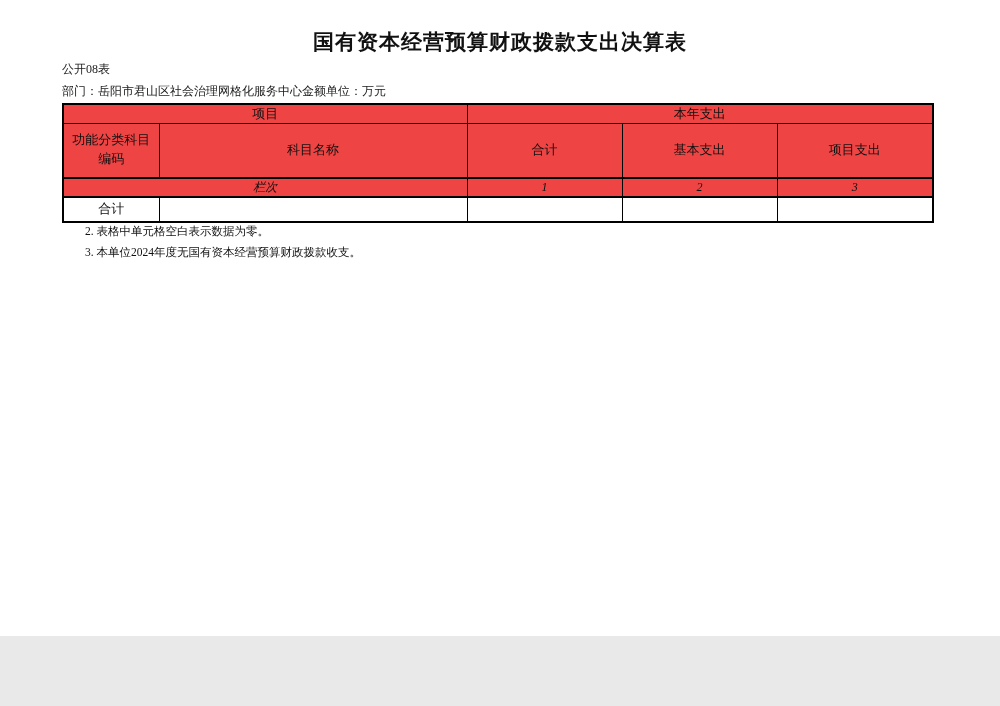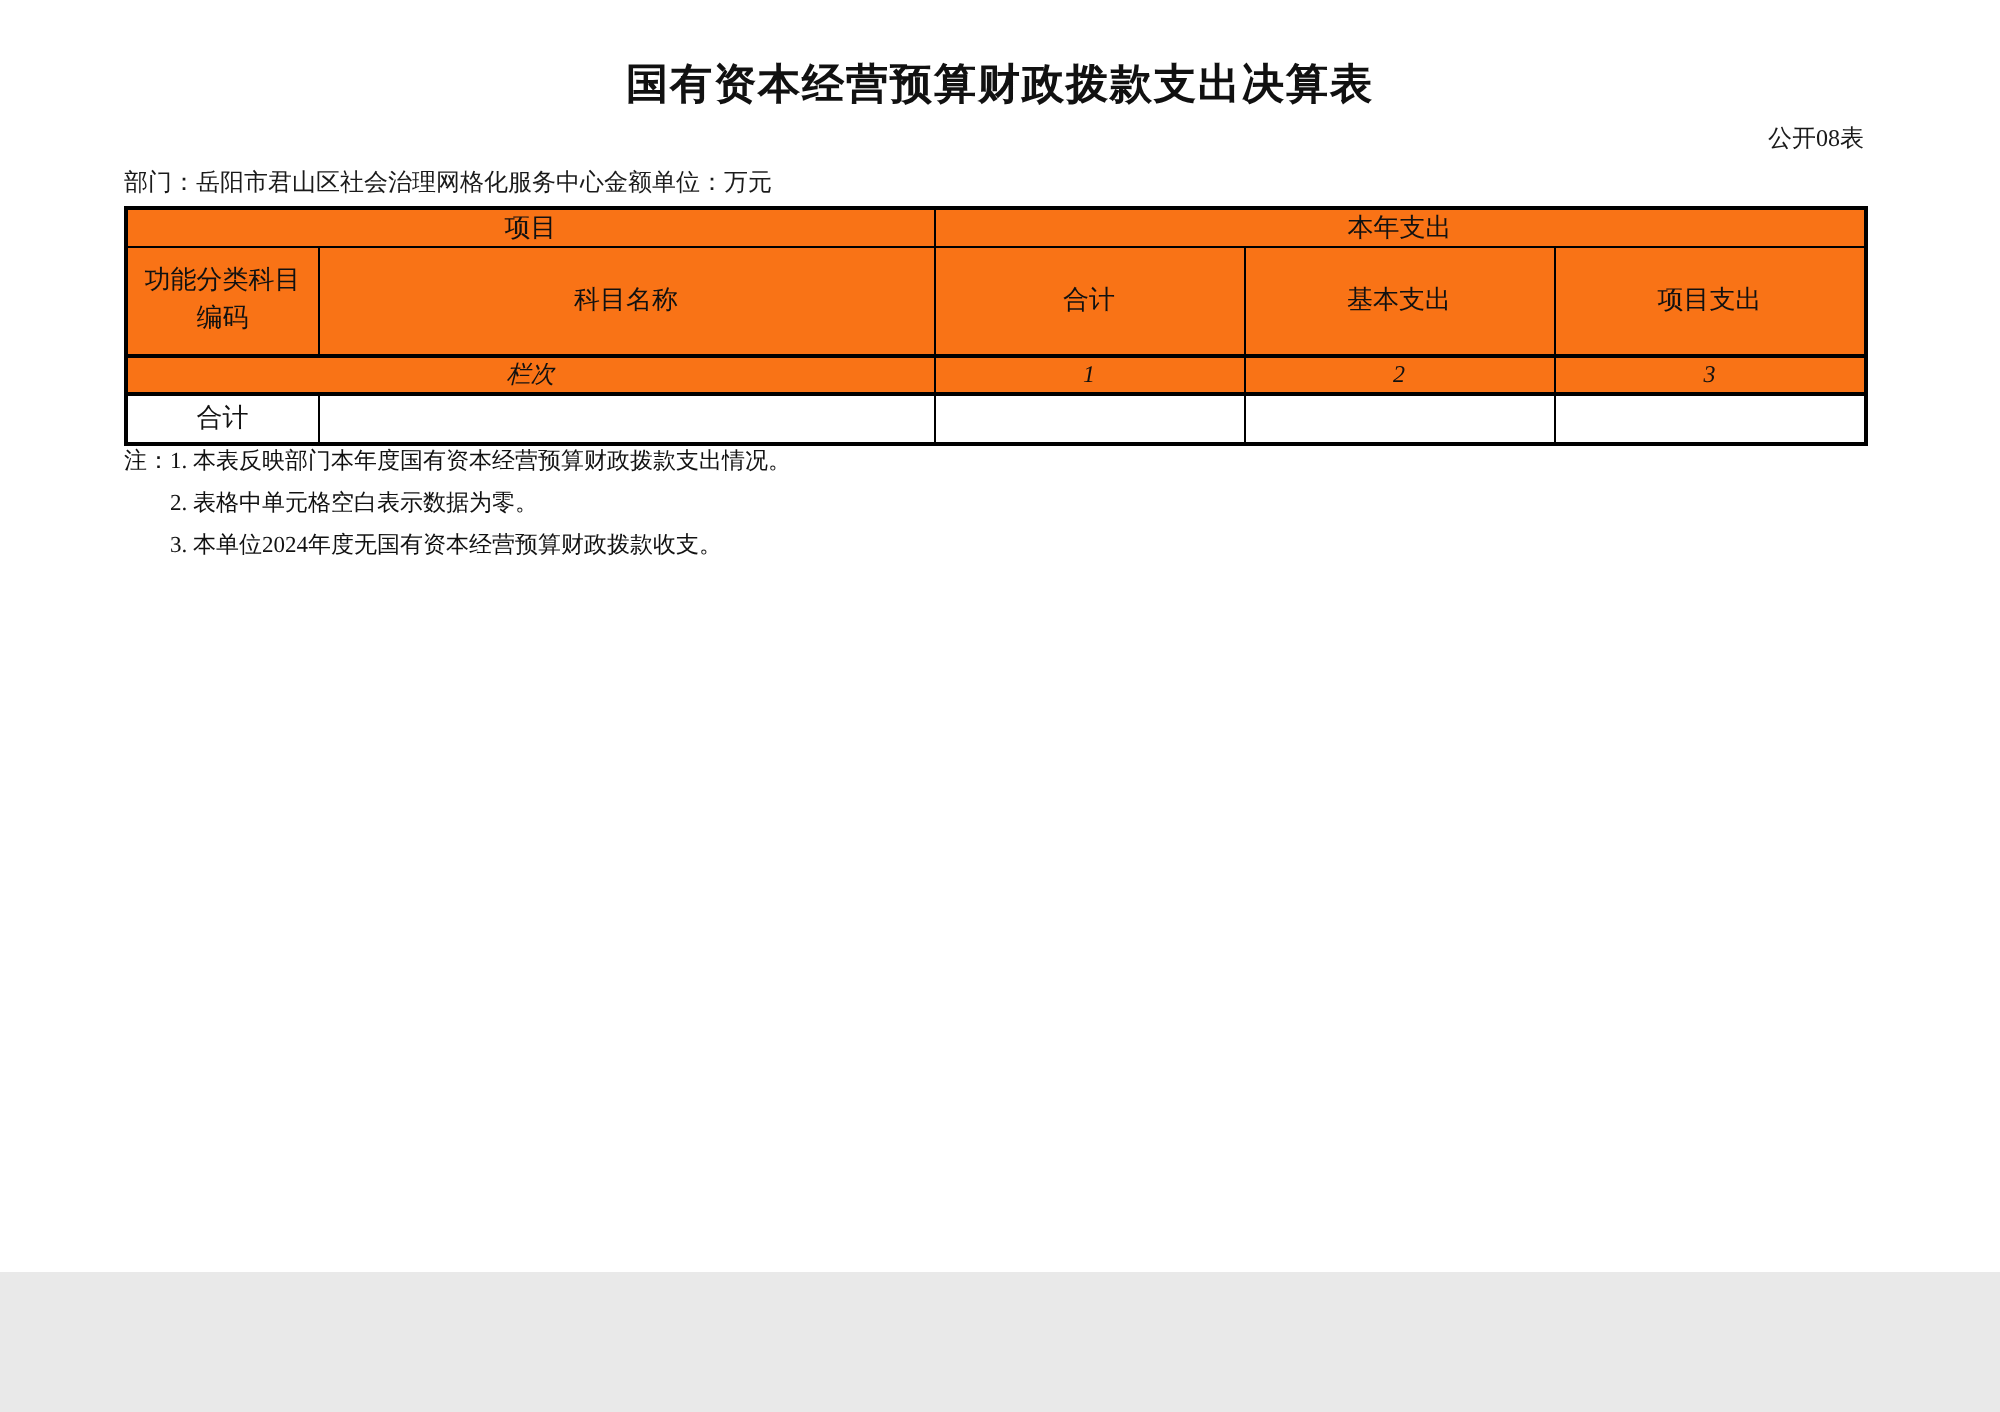--- a/index.html
+++ b/index.html
@@ -33,7 +33,7 @@
     top: 61px;
     left: 62px;
     width: 870px;
-    text-align: right;
+    text-align: left;
     font-size: 12px;
   }
 

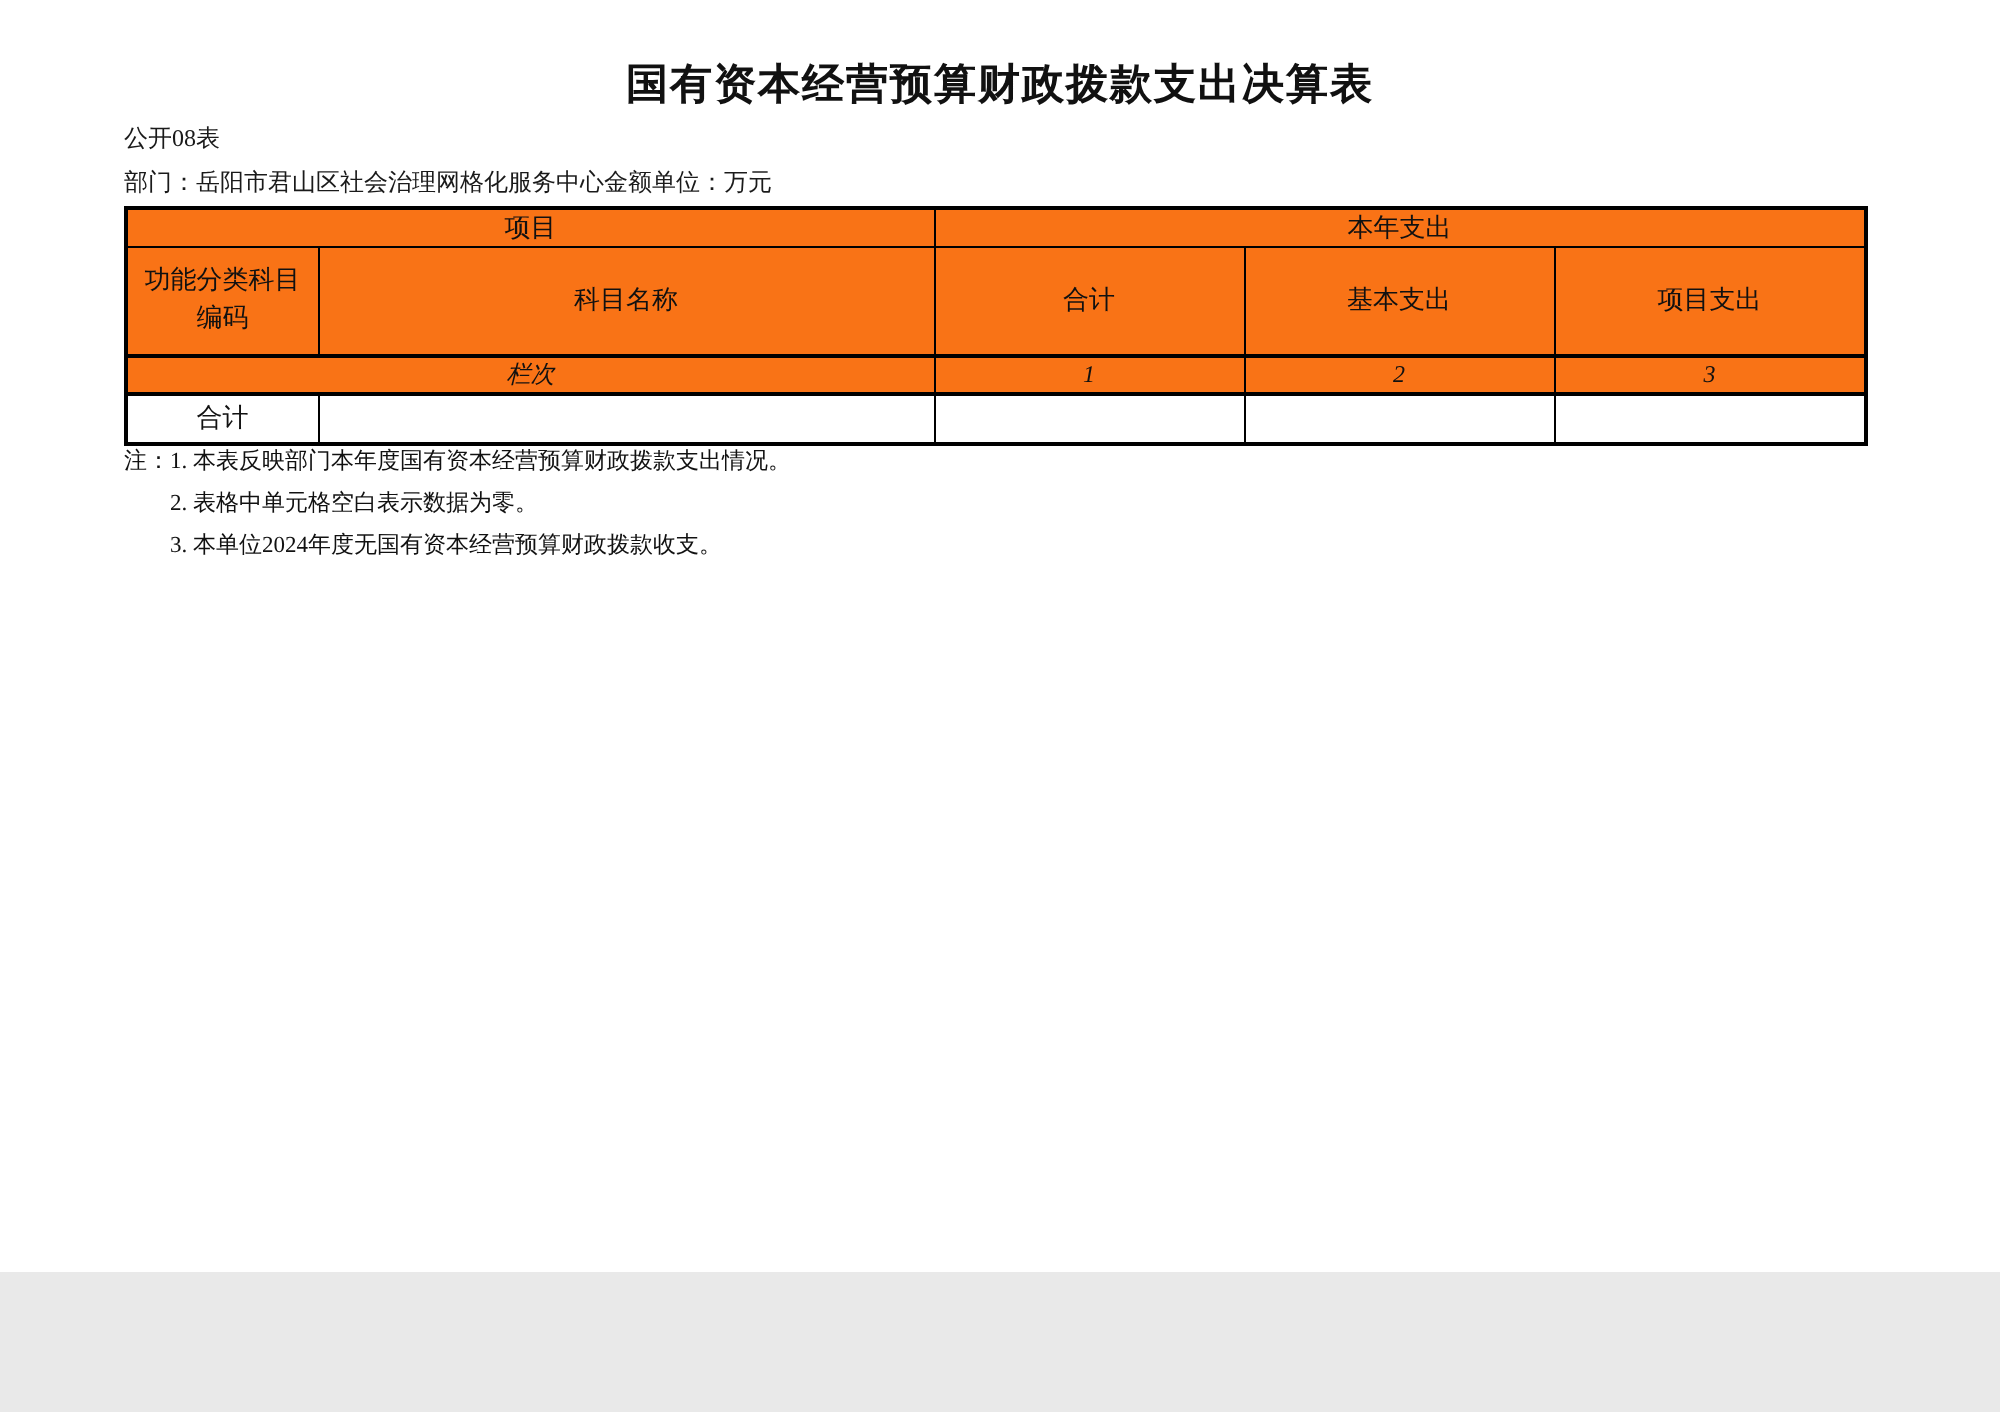--- a/index.html
+++ b/index.html
@@ -69,7 +69,7 @@
   tr.cols-row td { height: 54px; }
   tr.index-row td { height: 17px; font-size: 12px; font-style: italic; }
   tr.data-row td { height: 25px; background: #ffffff; }
-  tr.header-bg td { background: #f97316; }
+  tr.header-bg td { background: #ef4444; }
   tr.cols-row td, tr.index-row td { border-bottom-width: 2px; }
   td.cell-left { text-align: left; padding-left: 4px; }
   .two-line { line-height: 1.45; }

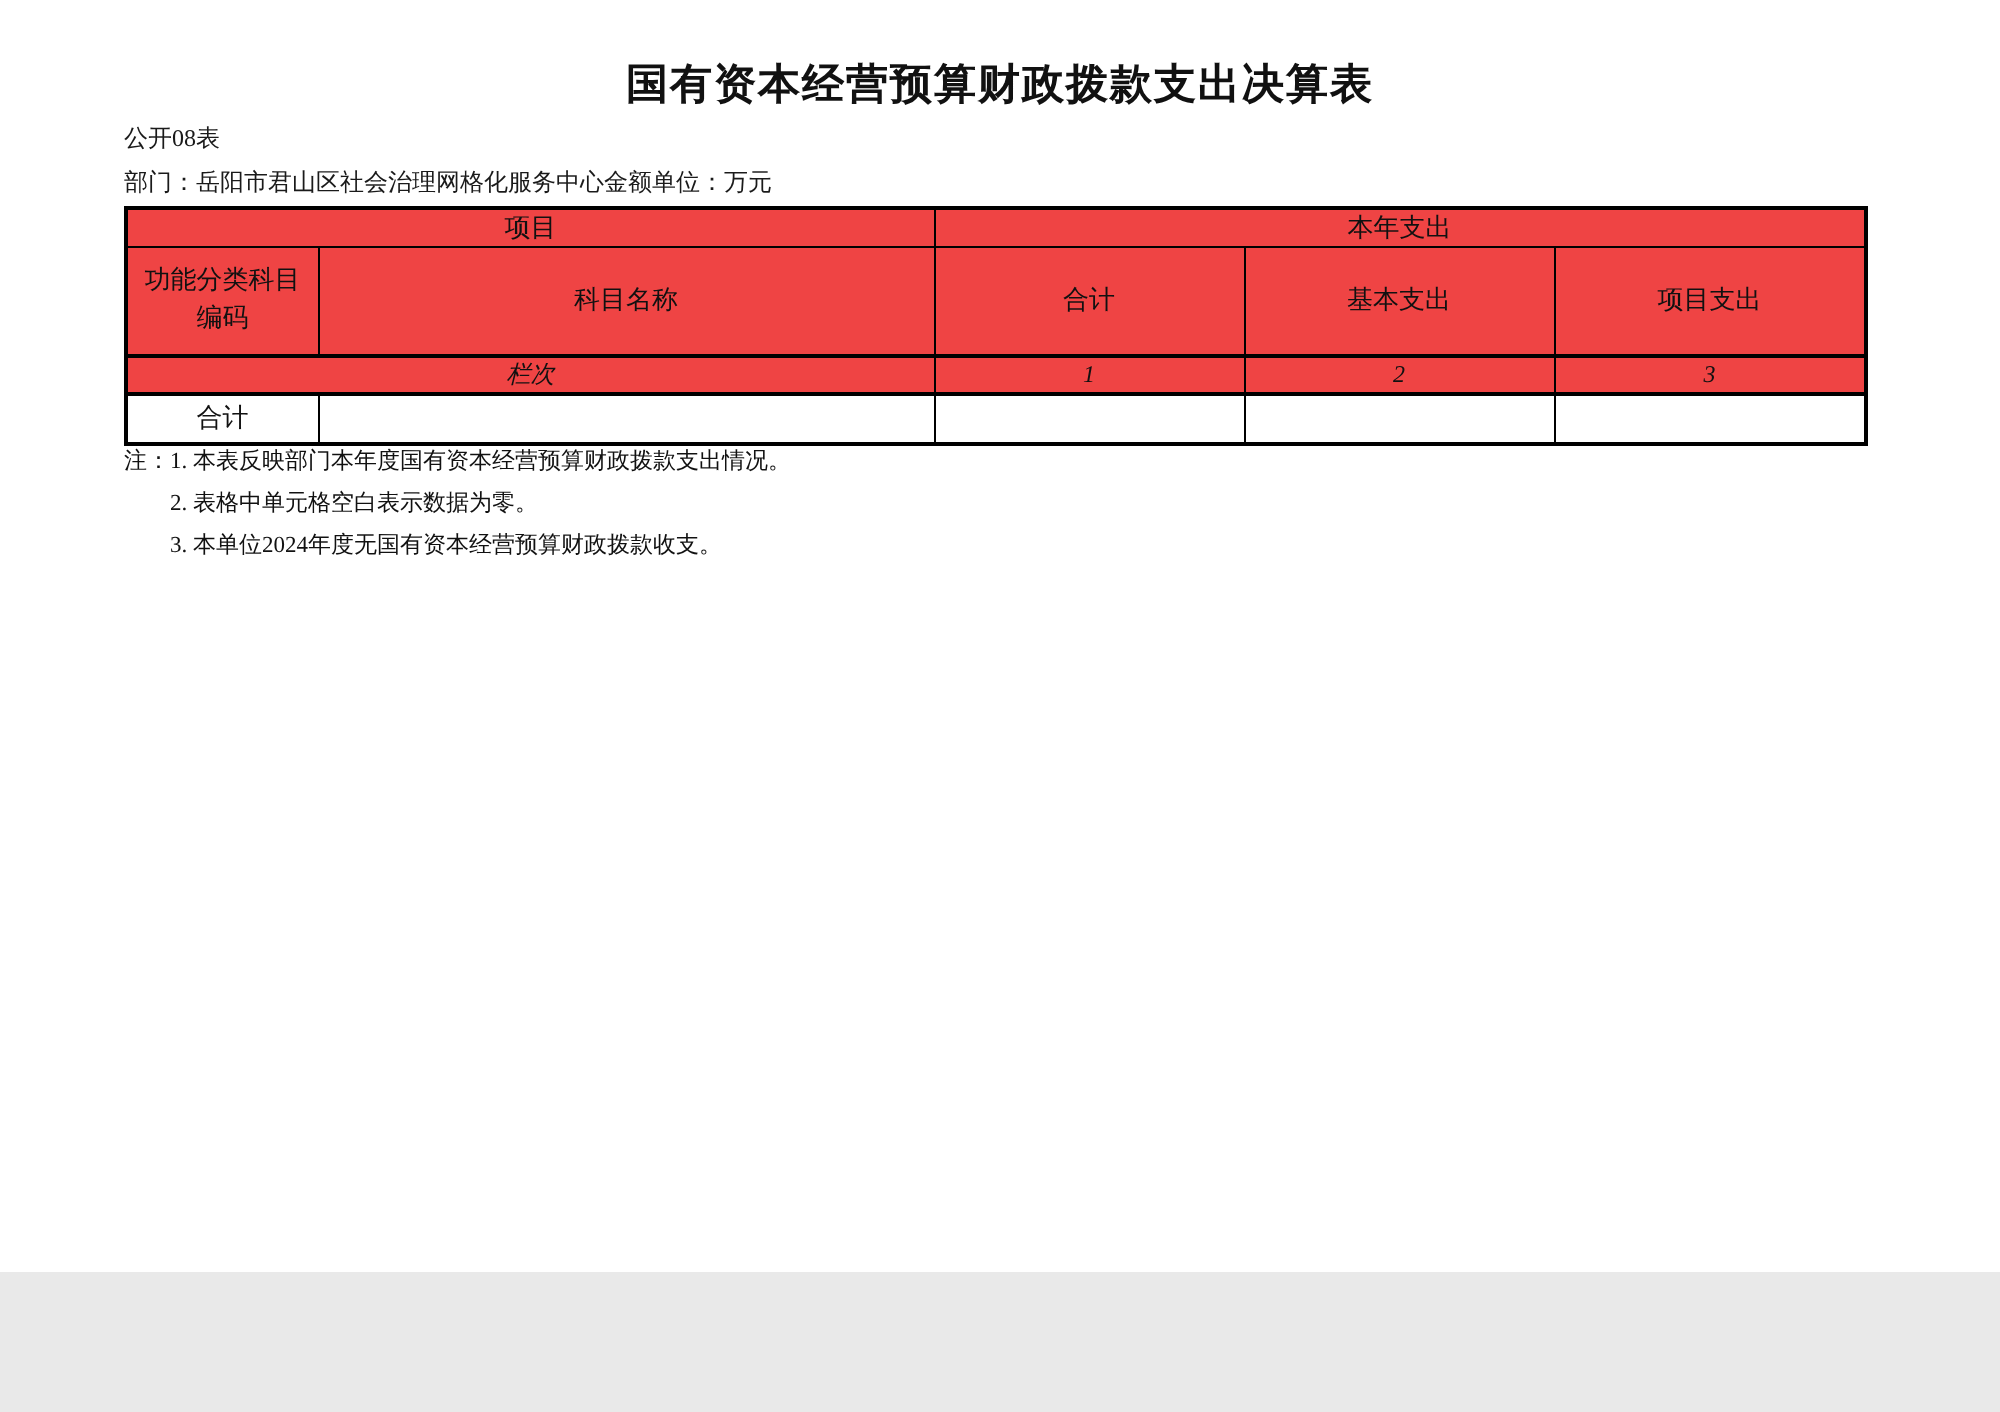--- a/index.html
+++ b/index.html
@@ -141,7 +141,6 @@
   </table>
 
   <div class="notes">
-    <div class="note-line">注：1. 本表反映部门本年度国有资本经营预算财政拨款支出情况。</div>
     <div class="note-line indented">2. 表格中单元格空白表示数据为零。</div>
     <div class="note-line indented">3. 本单位2024年度无国有资本经营预算财政拨款收支。</div>
   </div>

